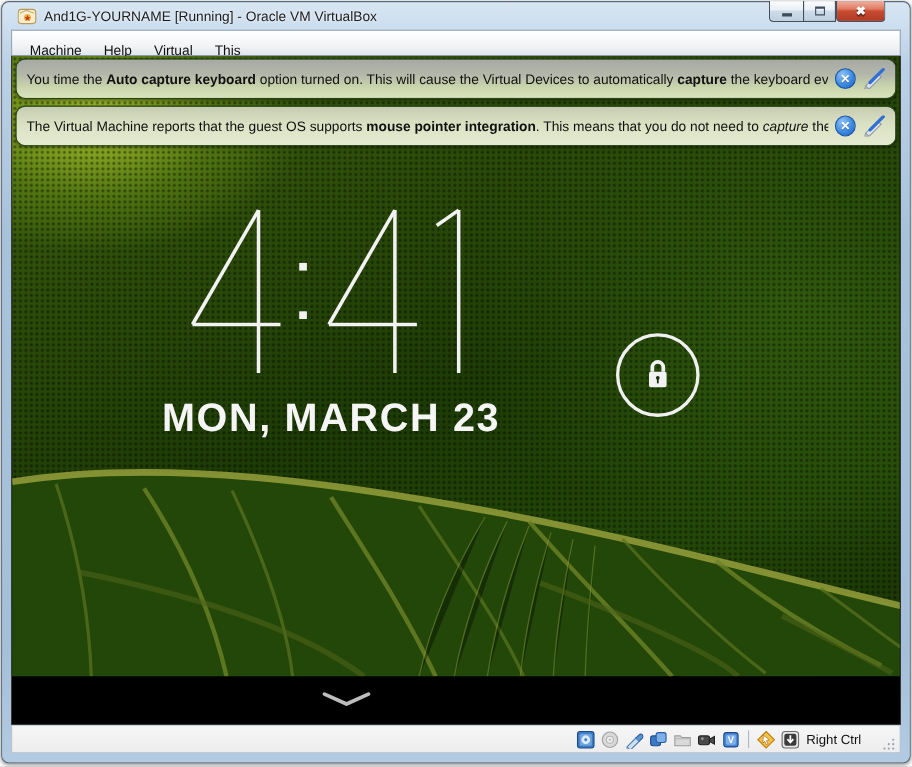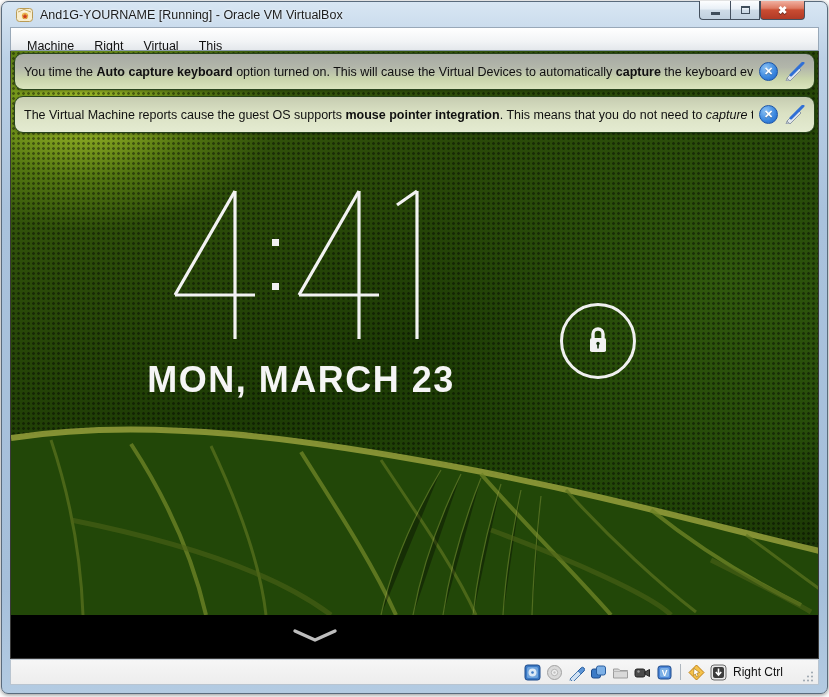--- a/index.html
+++ b/index.html
@@ -130,7 +130,7 @@
 
   <div class="menubar">
     <span class="menu-item">Machine</span>
-    <span class="menu-item">Right</span>
+    <span class="menu-item">Help</span>
     <span class="menu-item">Virtual</span>
     <span class="menu-item">This</span>
   </div>

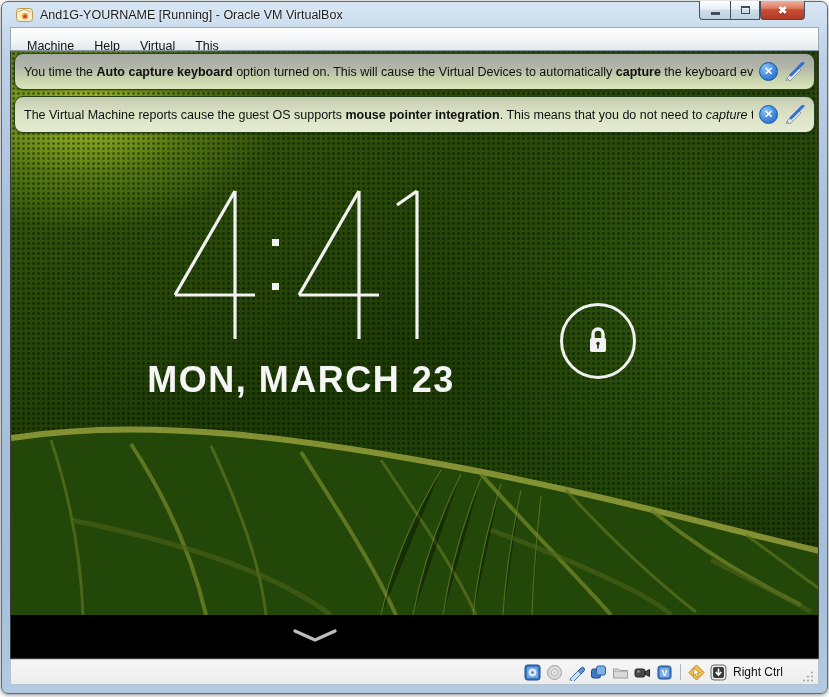--- a/index.html
+++ b/index.html
@@ -175,7 +175,7 @@
 
     <div class="banner banner-2">
       <span class="banner-text">
-        <span>The Virtual Machine reports cause the guest OS supports </span><span class="b">mouse pointer integration</span><span>. This means that you do not need to </span><span class="i">capture</span><span> the mouse pointer</span>
+        <span>The Virtual Machine reports that the guest OS supports </span><span class="b">mouse pointer integration</span><span>. This means that you do not need to </span><span class="i">capture</span><span> the mouse pointer</span>
       </span>
       <span class="msg-close">✕</span>
       <svg class="msg-pen" viewBox="0 0 21 19">

